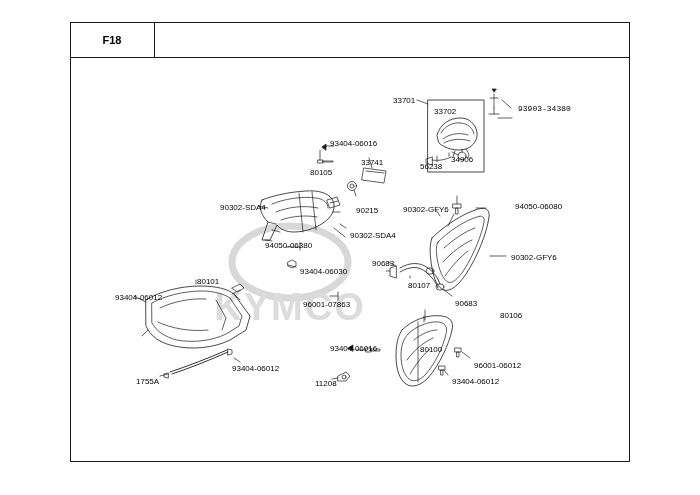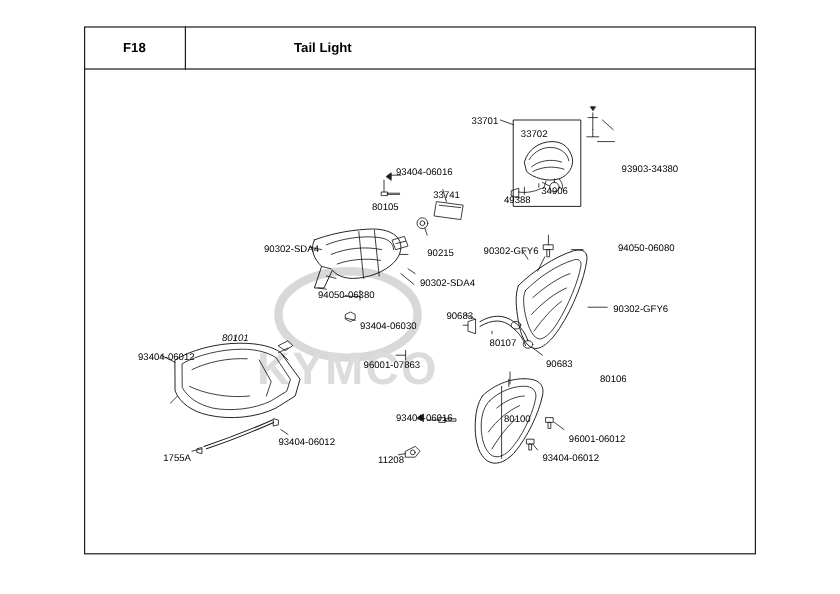--- a/index.html
+++ b/index.html
@@ -101,7 +101,6 @@
 
   <div class="title-box">
     <div class="title-cell-code">F18</div>
-    <div class="title-cell-name">Tail Light</div>
   </div>
 
   <svg class="svg-layer wm" viewBox="0 0 700 495">

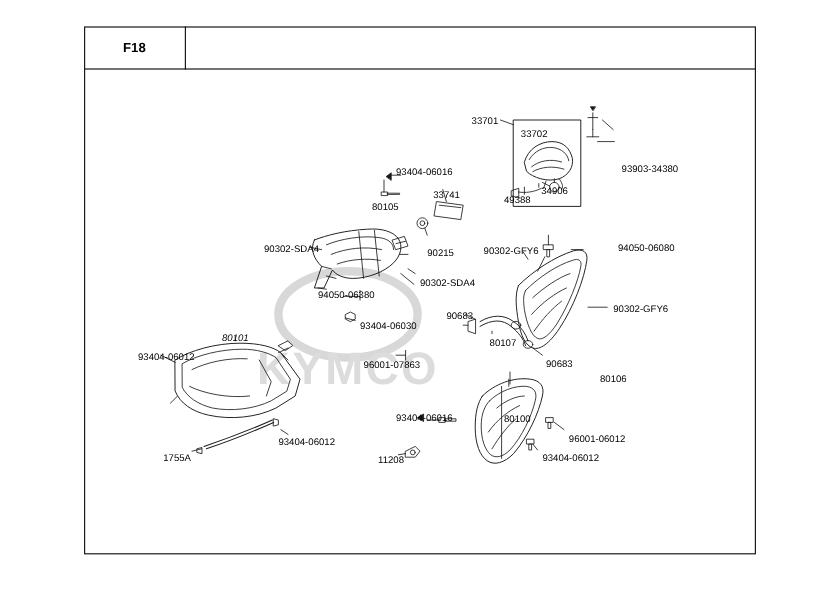--- a/index.html
+++ b/index.html
@@ -283,7 +283,7 @@
 
   <div class="lbl" style="left:393px; top:96px;">33701</div>
   <div class="lbl" style="left:434px; top:107px;">33702</div>
-  <div class="lbl" style="left:518px; top:136px;">93903-34380</div>
+  <div class="lbl" style="left:518px; top:104px;font-family:Liberation Mono, monospace;">93903-34380</div>
   <div class="lbl" style="left:420px; top:162px;">49388</div>
   <div class="lbl" style="left:451px; top:155px;">34906</div>
   <div class="lbl" style="left:330px; top:139px;">93404-06016</div>

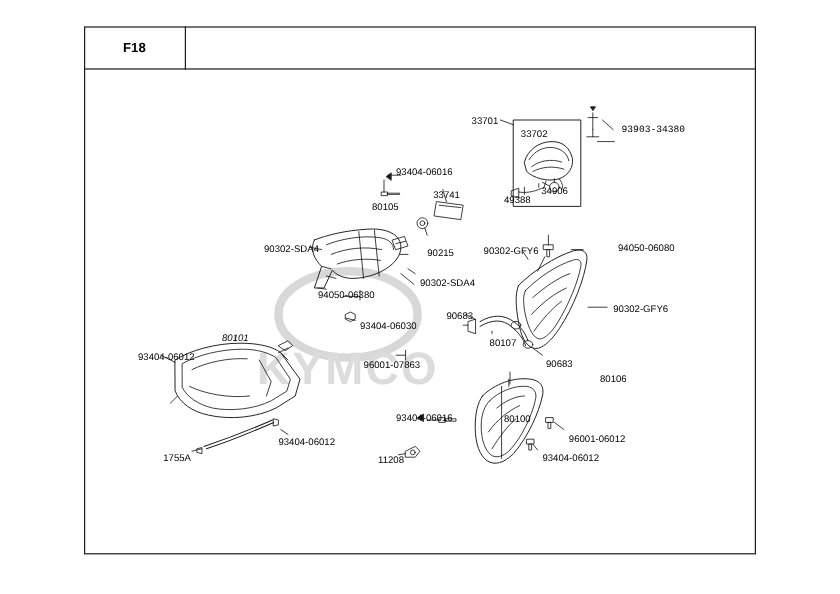--- a/index.html
+++ b/index.html
@@ -284,7 +284,7 @@
   <div class="lbl" style="left:393px; top:96px;">33701</div>
   <div class="lbl" style="left:434px; top:107px;">33702</div>
   <div class="lbl" style="left:518px; top:104px;font-family:Liberation Mono, monospace;">93903-34380</div>
-  <div class="lbl" style="left:420px; top:162px;">49388</div>
+  <div class="lbl" style="left:420px; top:162px;">56238</div>
   <div class="lbl" style="left:451px; top:155px;">34906</div>
   <div class="lbl" style="left:330px; top:139px;">93404-06016</div>
   <div class="lbl" style="left:310px; top:168px;">80105</div>

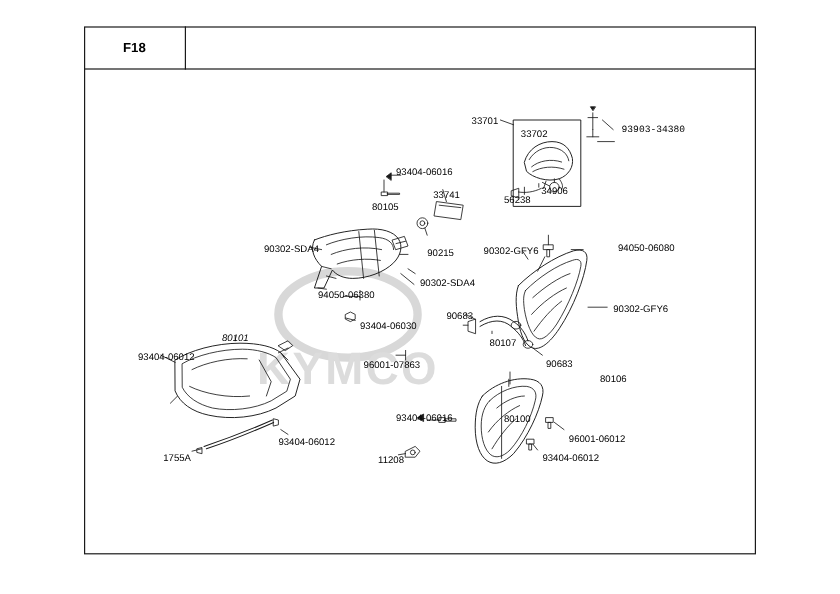--- a/index.html
+++ b/index.html
@@ -301,7 +301,7 @@
   <div class="lbl" style="left:408px; top:281px;">80107</div>
   <div class="lbl" style="left:455px; top:299px;">90683</div>
   <div class="lbl" style="left:500px; top:311px;">80106</div>
-  <div class="lbl" style="left:185px; top:277px;font-style:italic;">80101</div>
+  <div class="lbl" style="left:197px; top:277px;">80101</div>
   <div class="lbl" style="left:115px; top:293px;">93404-06012</div>
   <div class="lbl" style="left:303px; top:300px;">96001-07863</div>
   <div class="lbl" style="left:420px; top:313px;margin-top:32px;">80100</div>

